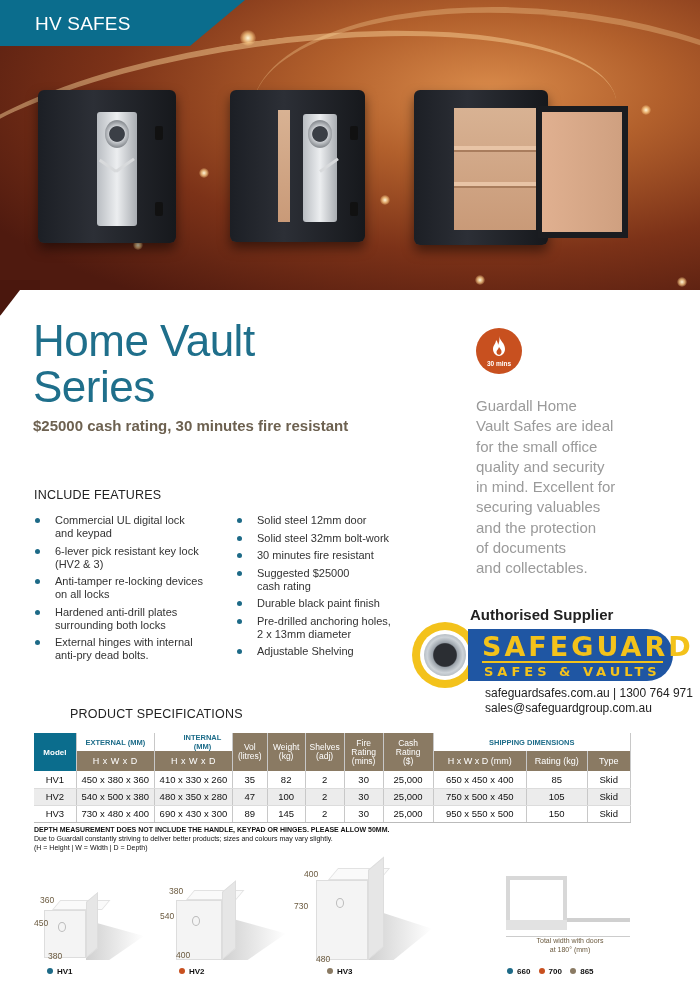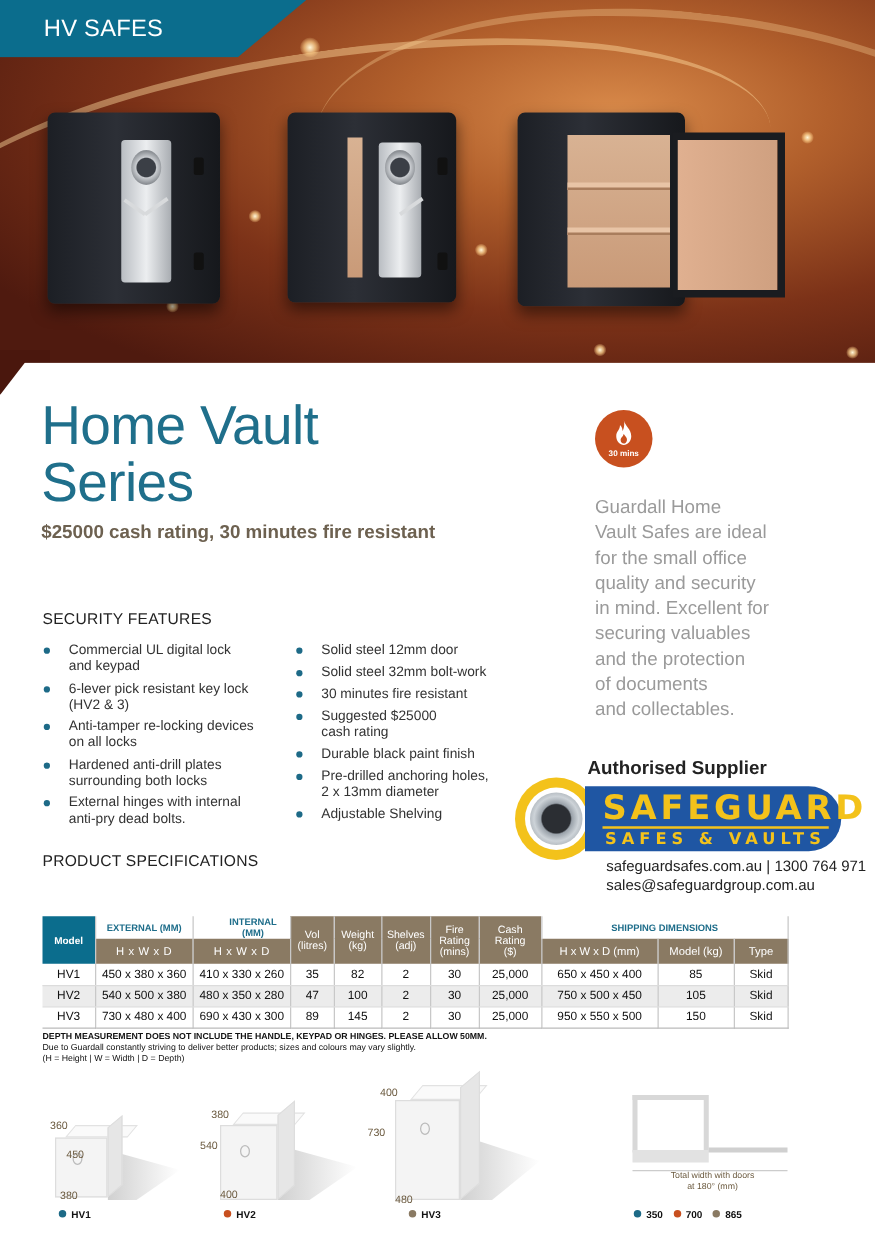--- a/index.html
+++ b/index.html
@@ -166,7 +166,7 @@
   <div>and collectables.</div>
 </div>
 
-<div class="sec-head" style="top:488px;">SECURITY FEATURES</div>
+<div class="sec-head" style="top:488px;">INCLUDE FEATURES</div>
 
 <ul class="features" style="left:35px;top:514px;width:195px;">
   <li>

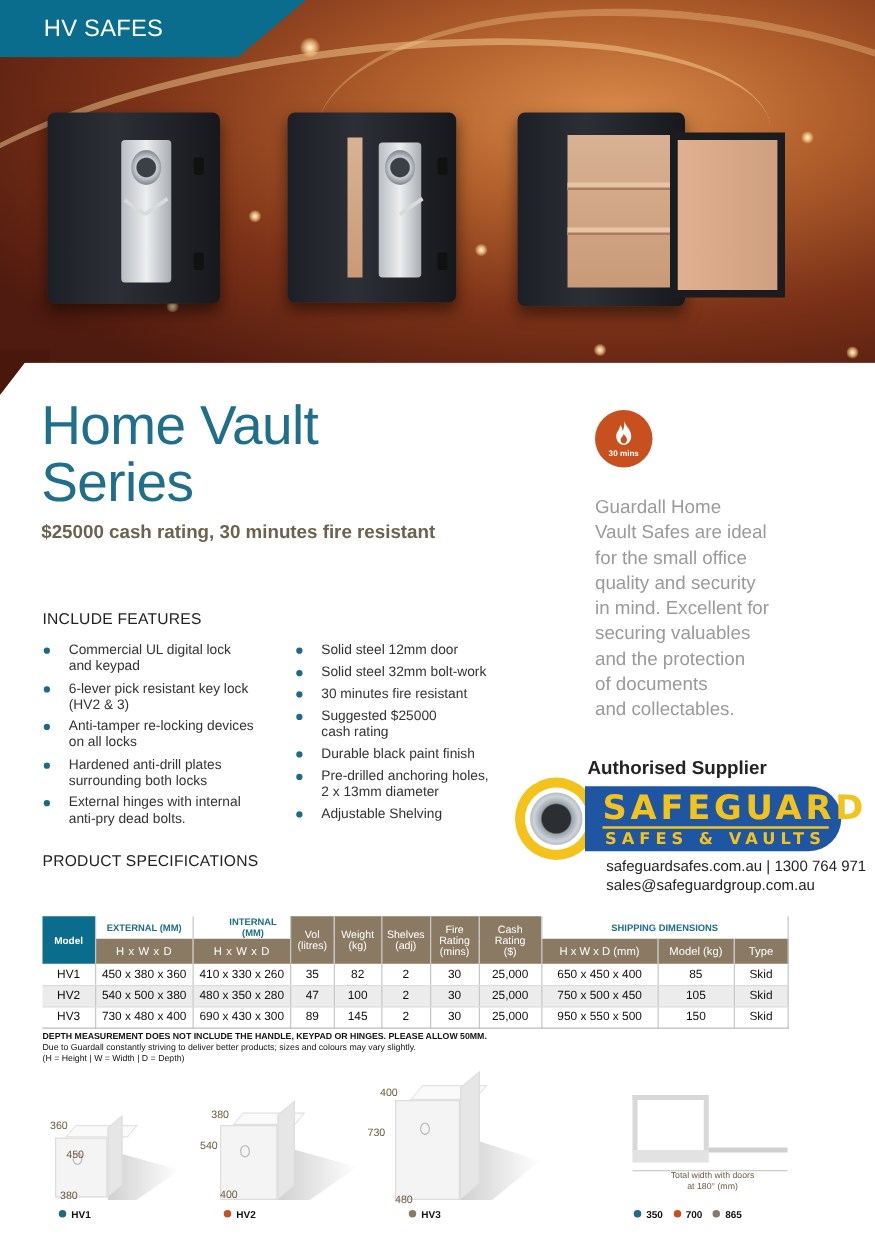--- a/index.html
+++ b/index.html
@@ -242,7 +242,7 @@
 <div class="contact" style="top:686px;">safeguardsafes.com.au | 1300 764 971</div>
 <div class="contact" style="top:701px;">sales@safeguardgroup.com.au</div>
 
-<div class="sec-head" style="top:682px;">PRODUCT SPECIFICATIONS</div>
+<div class="sec-head" style="top:707px;margin-left:36px;">PRODUCT SPECIFICATIONS</div>
 
 <table class="spec">
   <thead>

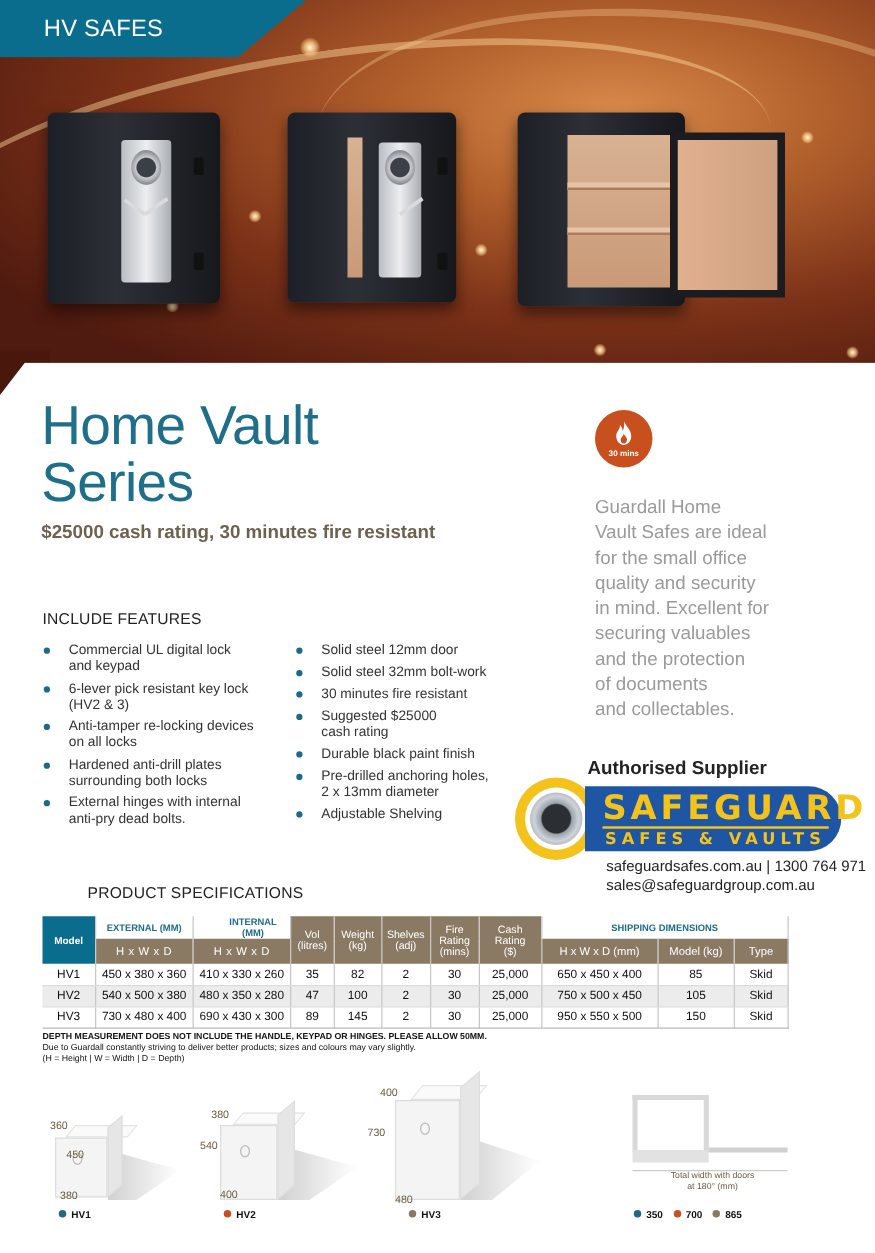--- a/index.html
+++ b/index.html
@@ -278,7 +278,7 @@
       <th class="sub">H x W x D</th>
       <th class="sub">H x W x D</th>
       <th class="sub" style="width:86px;letter-spacing:0;">H x W x D (mm)</th>
-      <th class="sub" style="width:56px;letter-spacing:0;">Model (kg)</th>
+      <th class="sub" style="width:56px;letter-spacing:0;">Rating (kg)</th>
       <th class="sub" style="width:40px;letter-spacing:0;">Type</th>
     </tr>
   </thead>

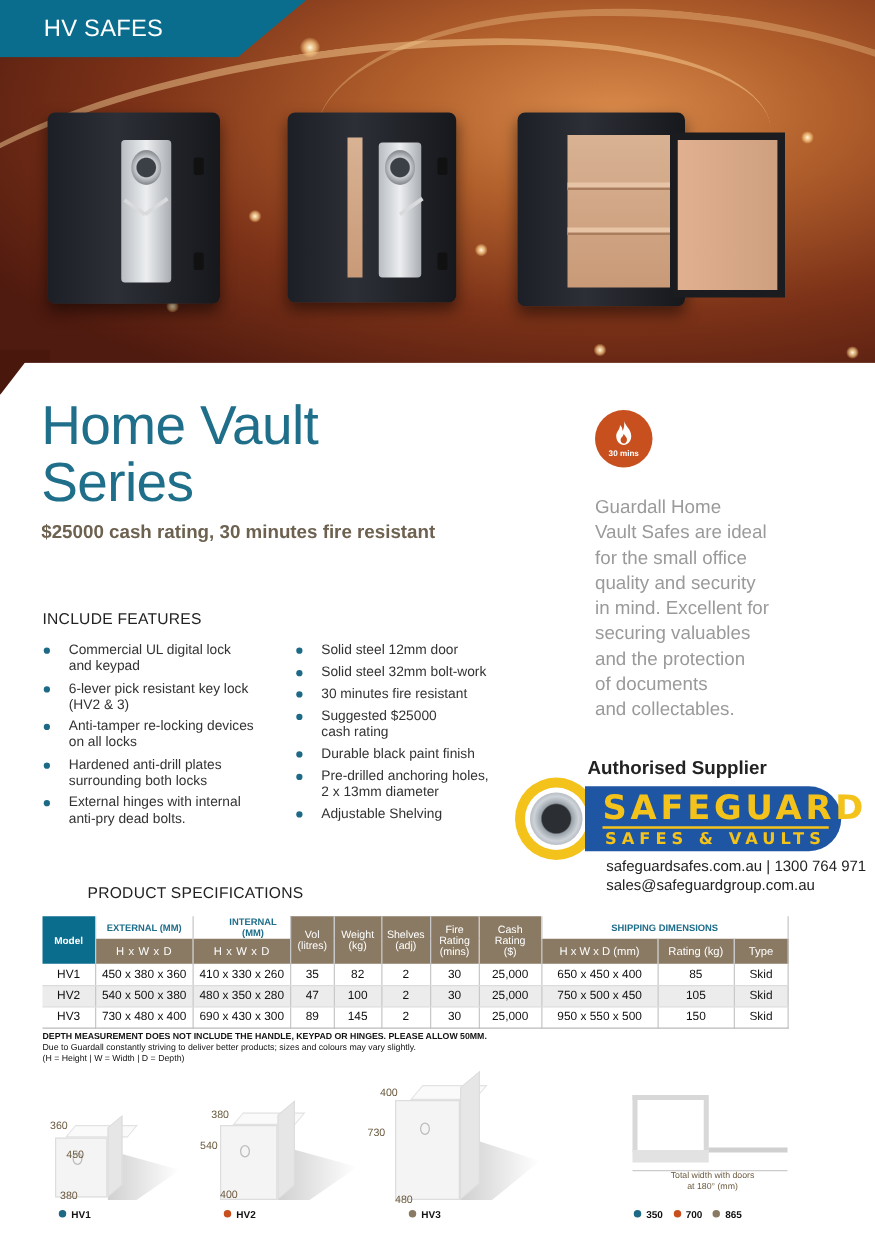--- a/index.html
+++ b/index.html
@@ -339,7 +339,7 @@
   <div class="lock" style="left:14px;top:22px;"></div>
 </div>
 <span class="dim" style="left:40px;top:895px;">360</span>
-<span class="dim" style="left:34px;top:918px;margin-left:19px;">450</span>
+<span class="dim" style="left:34px;top:918px;">450</span>
 <span class="dim" style="left:48px;top:951px;">380</span>
 <div class="legend" style="left:47px;top:967px;"><span class="d" style="background:#1d6a87;"></span><span>HV1</span></div>
 

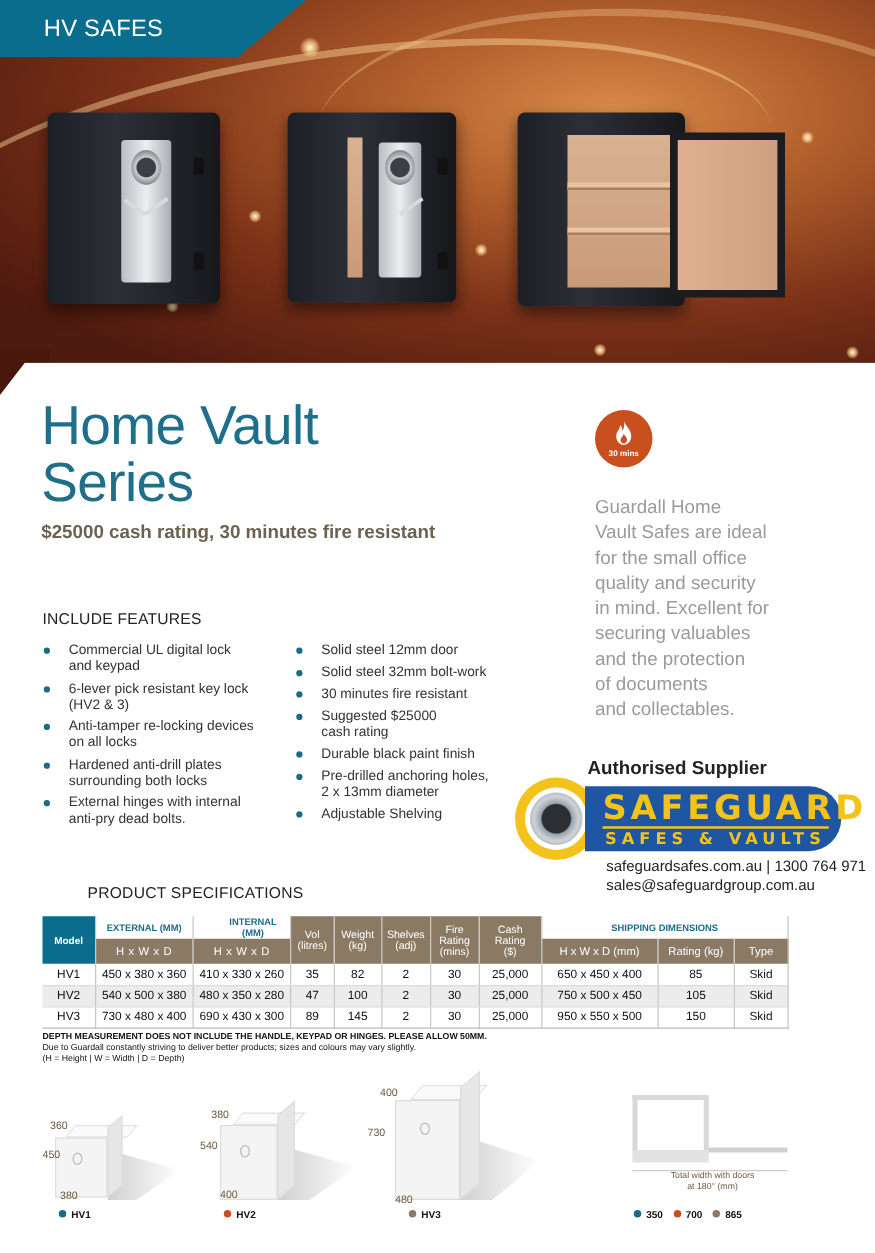--- a/index.html
+++ b/index.html
@@ -380,7 +380,7 @@
   <div>at 180° (mm)</div>
 </div>
 <div class="legend" style="left:507px;top:967px;">
-  <span class="d" style="background:#1d6a87;"></span><span style="margin-right:6px;">350</span>
+  <span class="d" style="background:#1d6a87;"></span><span style="margin-right:6px;">660</span>
   <span class="d" style="background:#c8501f;"></span><span style="margin-right:6px;">700</span>
   <span class="d" style="background:#8a7a63;"></span><span>865</span>
 </div>

